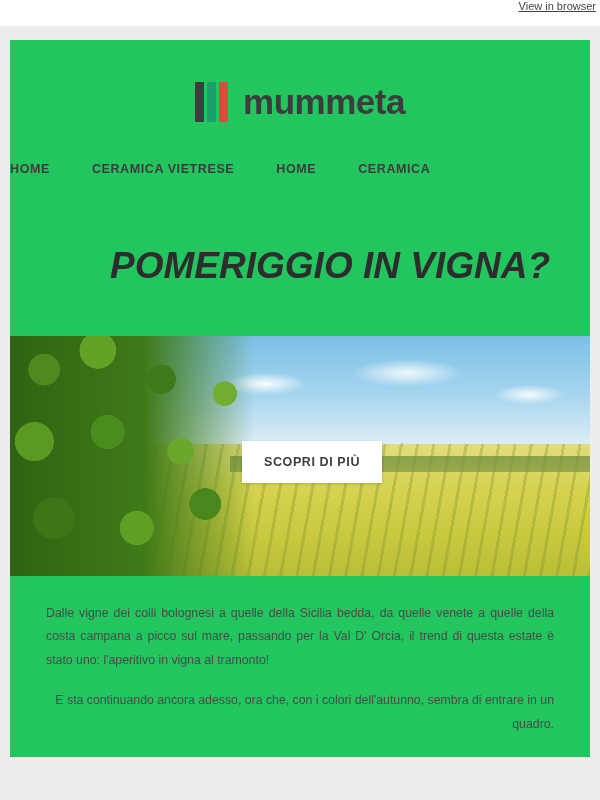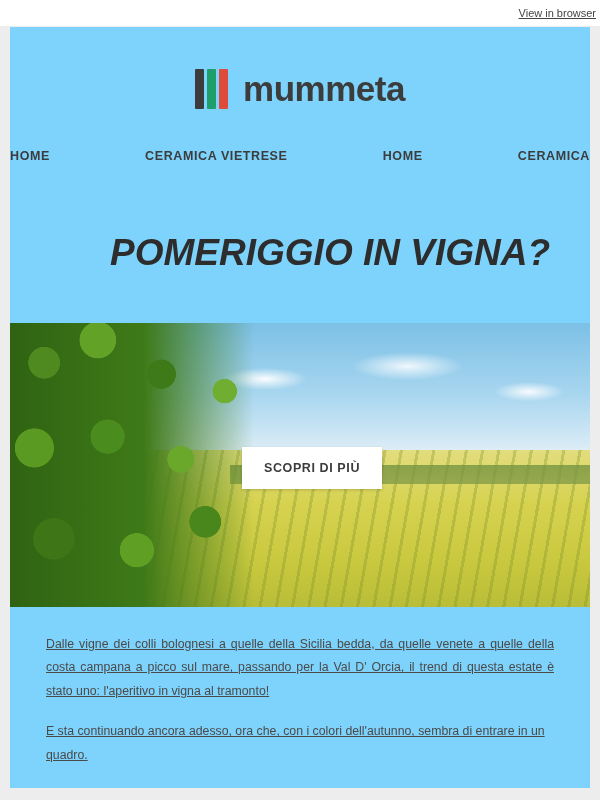--- a/index.html
+++ b/index.html
@@ -25,7 +25,6 @@
     height: 26px;
     background: #ffffff;
     display: flex;
-    align-items: center;
     justify-content: flex-end;
     padding-right: 4px;
     box-sizing: border-box;

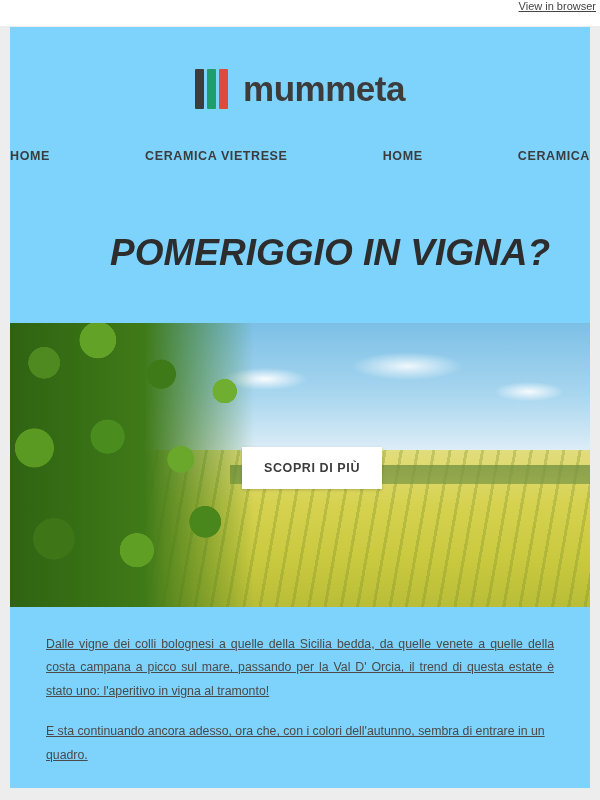--- a/index.html
+++ b/index.html
@@ -37,8 +37,8 @@
   }
   
   .email-card {
-    margin: 1px 10px 0 10px;
-    background: #7dd3fc;
+    margin: 14px 10px 0 10px;
+    background: #22c55e;
     width: 580px;
     box-sizing: border-box;
     margin-left: 10px;

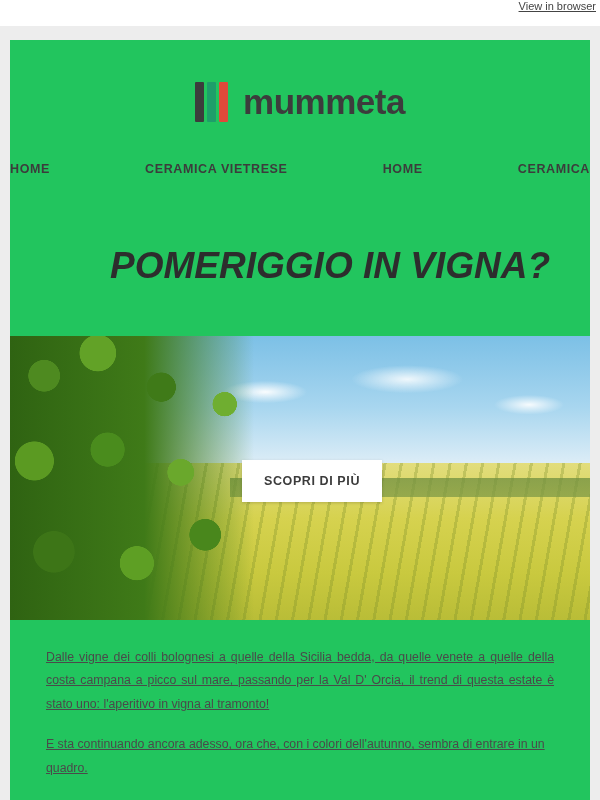--- a/index.html
+++ b/index.html
@@ -73,8 +73,8 @@
   .nav {
     display: flex;
     align-items: center;
-    justify-content: space-between;
-    gap: 22px;
+    justify-content: flex-start;
+    gap: 42px;
     padding: 18px 0 26px 0;
   }
   .nav a {

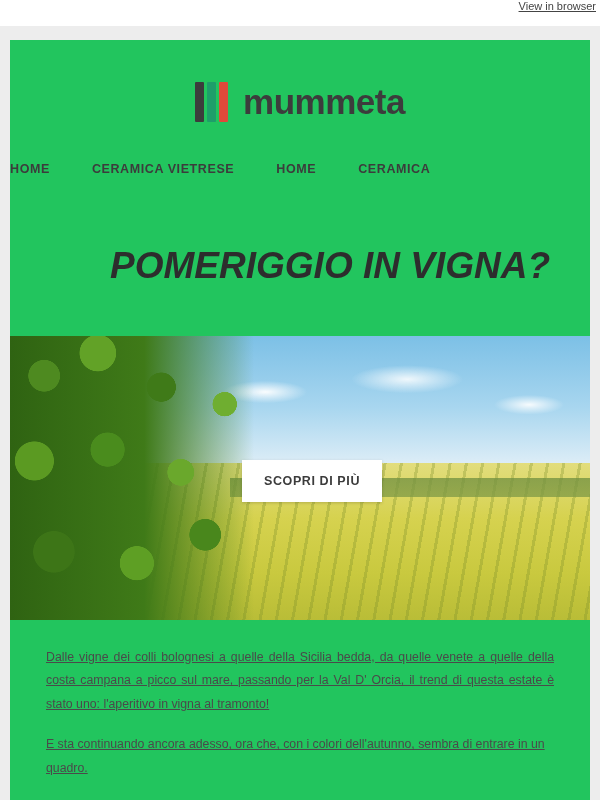--- a/index.html
+++ b/index.html
@@ -99,7 +99,7 @@
   .hero {
     position: relative;
     width: 100%;
-    height: 284px;
+    height: 240px;
     overflow: hidden;
     background: linear-gradient(to bottom, #8ec9e8 0%, #bfe0f0 28%, #e5e08a 45%, #d9d55e 70%, #cfd04e 100%);
   }

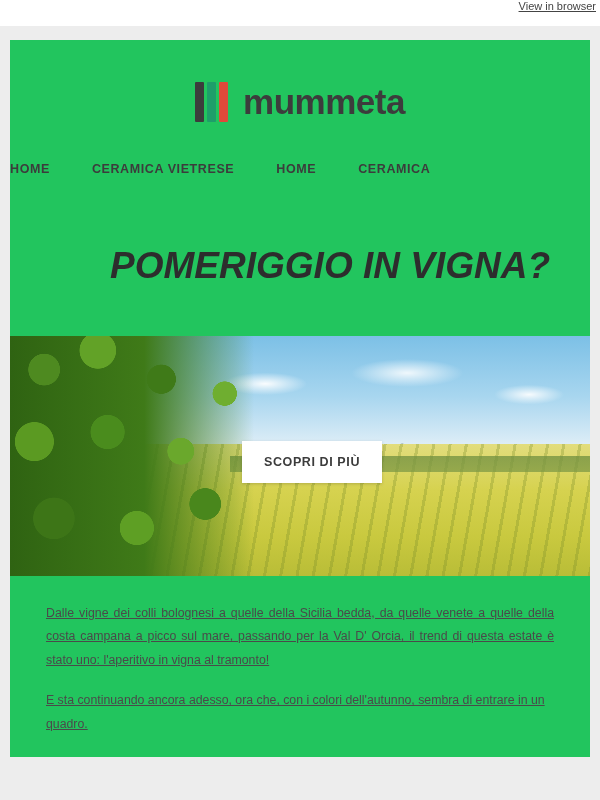--- a/index.html
+++ b/index.html
@@ -189,7 +189,6 @@
     color: #4a4a4a;
     text-align: justify;
     font-family: "Liberation Sans", sans-serif;
-    text-decoration: underline;
   }
   .body-copy p:last-child {
     margin-bottom: 0;

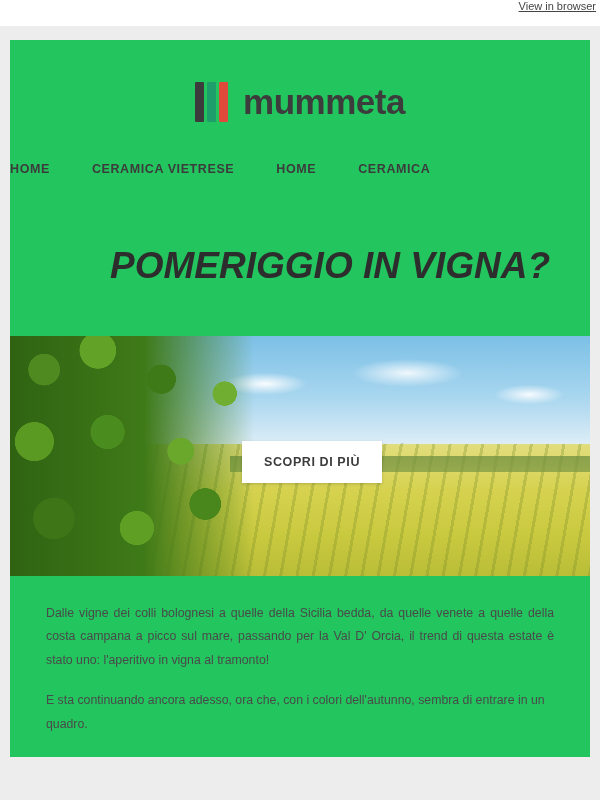--- a/index.html
+++ b/index.html
@@ -192,7 +192,7 @@
   }
   .body-copy p:last-child {
     margin-bottom: 0;
-    text-align: left;
+    text-align: right;
   }
 </style>
 </head>

